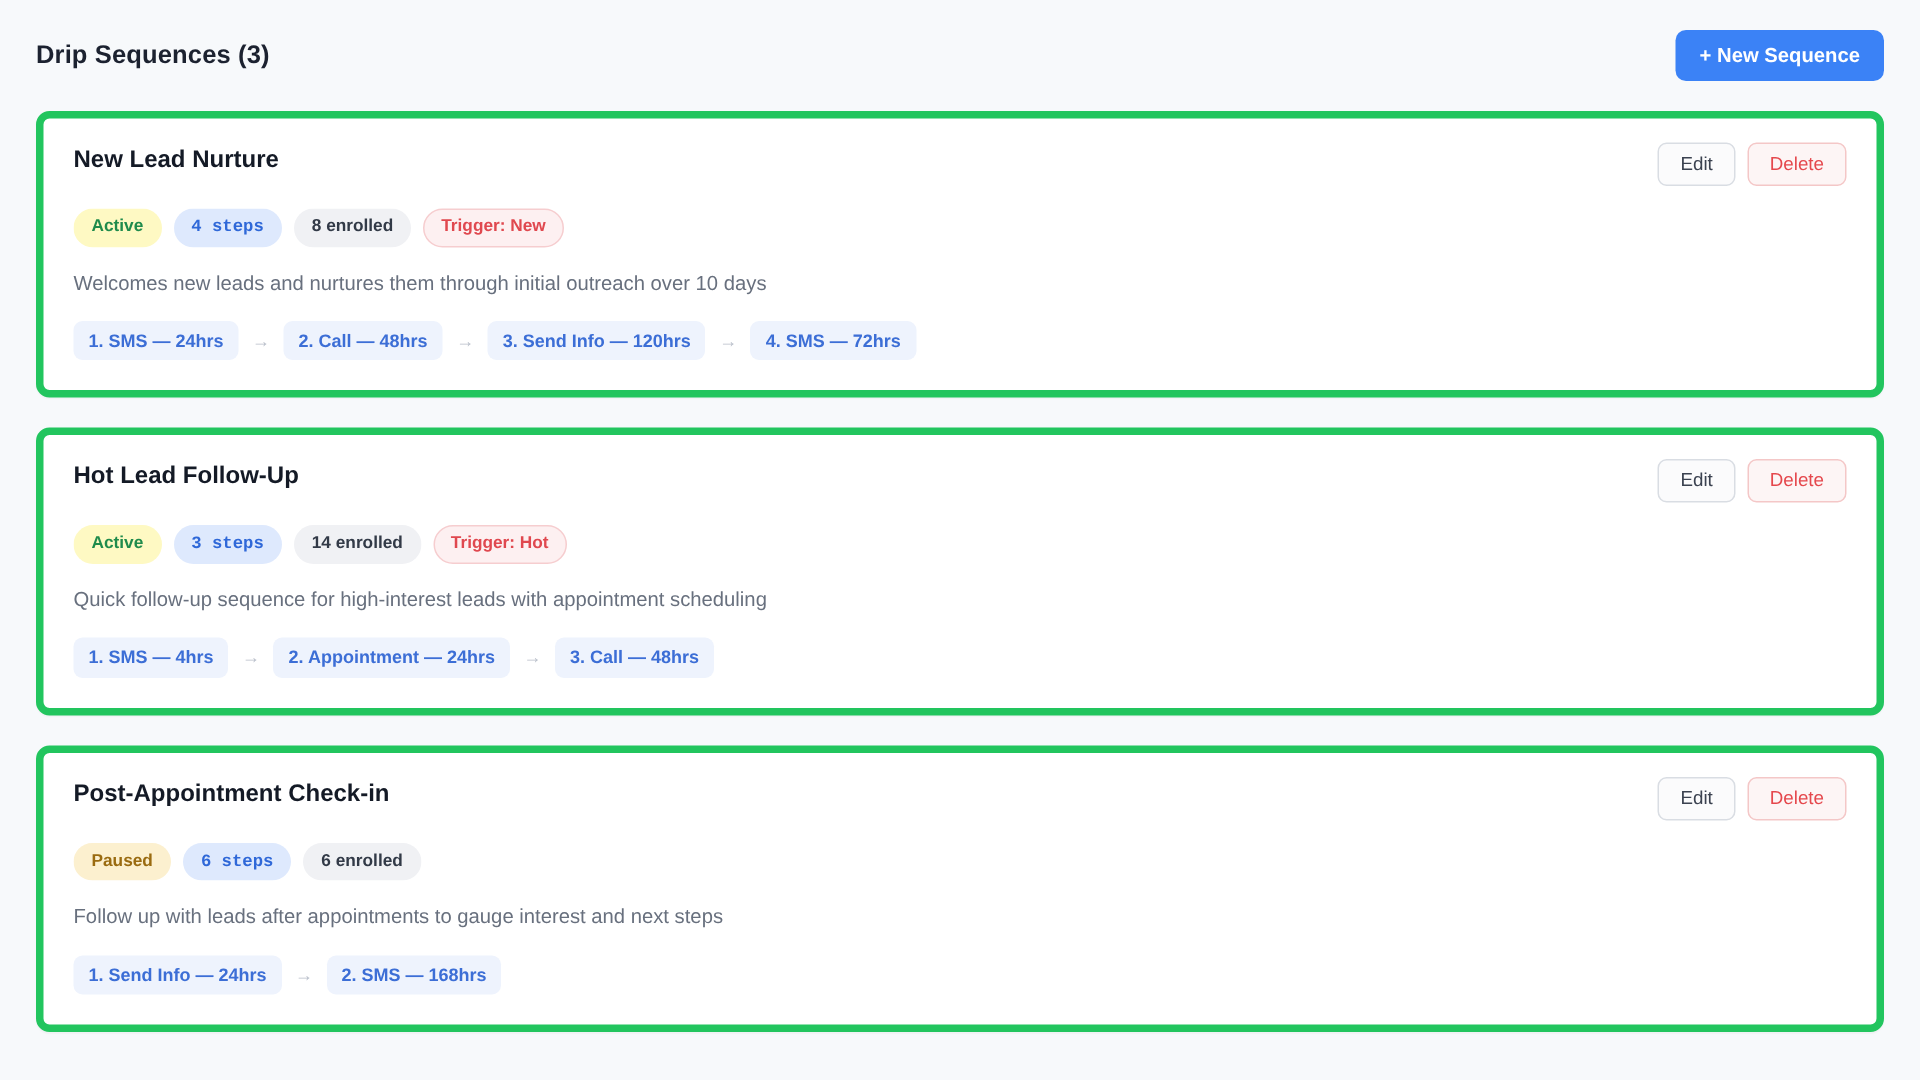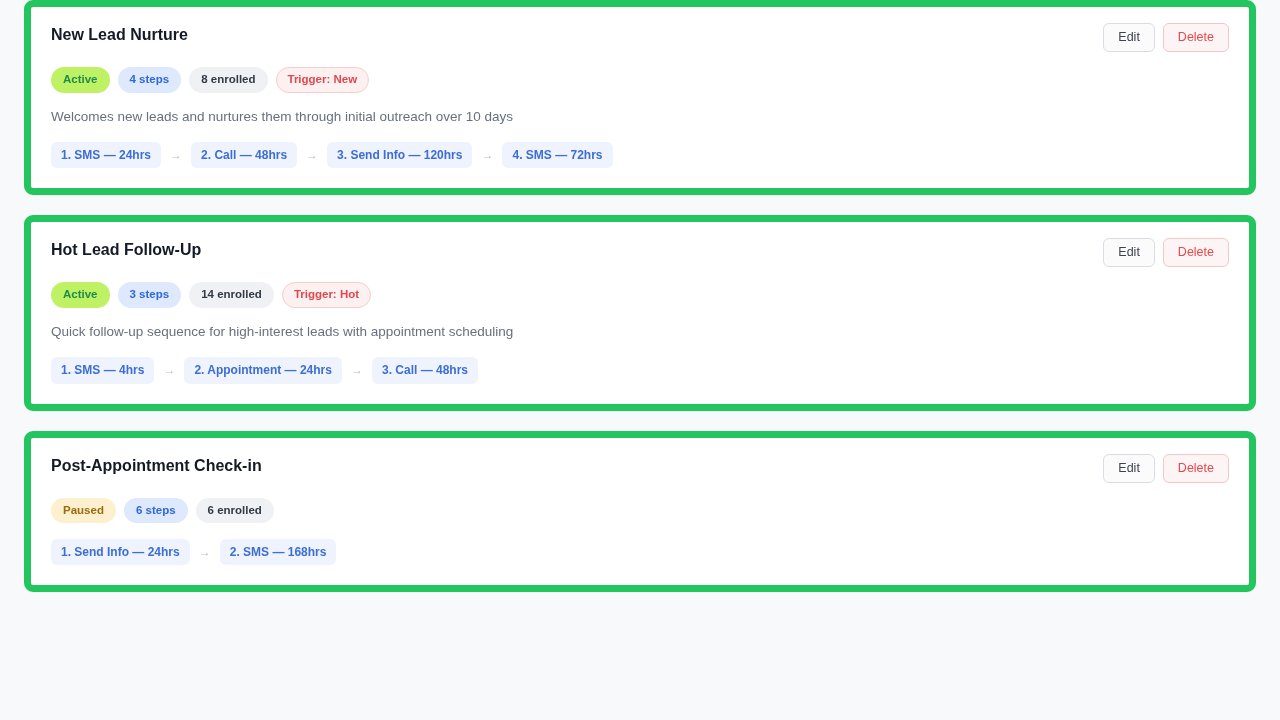--- a/index.html
+++ b/index.html
@@ -163,6 +163,10 @@
 
 <div class="page">
 
+  <div class="page-header">
+    <div class="page-title">Drip Sequences (3)</div>
+    <button class="new-seq-btn">+ New Sequence</button>
+  </div>
 
   <div class="cards">
       <div class="seq-card">

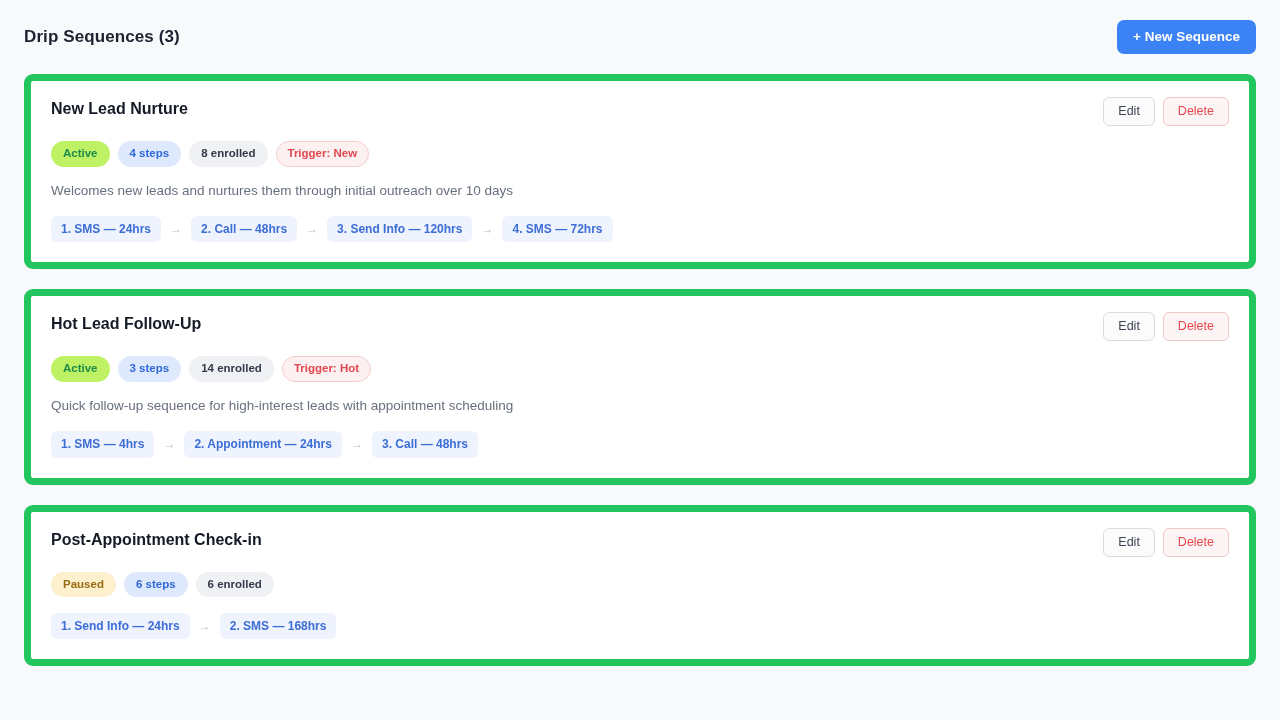--- a/index.html
+++ b/index.html
@@ -58,7 +58,7 @@
   }
   .seq-card {
     background: #ffffff;
-    border: 7px solid #22c55e;
+    border: 5px solid #22c55e;
     border-radius: 9px;
     padding: 18px 20px 20px 20px;
     position: relative;

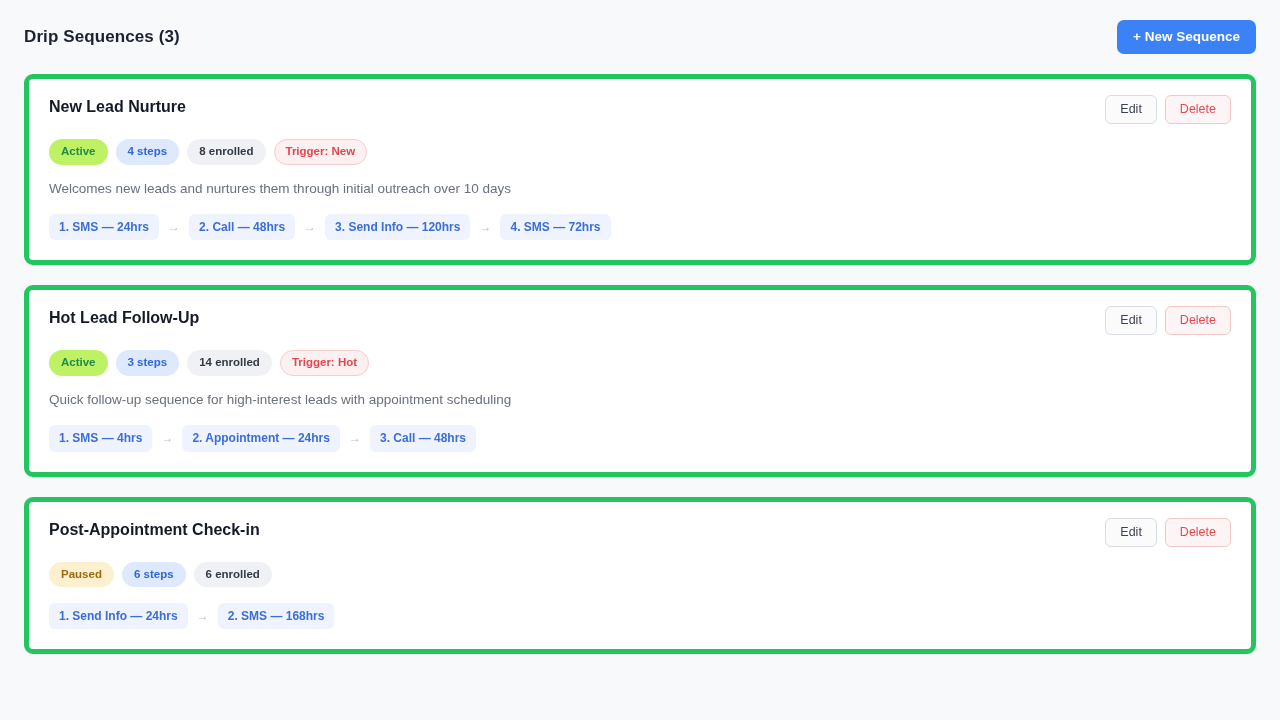--- a/index.html
+++ b/index.html
@@ -119,7 +119,7 @@
     white-space: nowrap;
     border: 1px solid transparent;
   }
-  .badge-status-active { background: #bef264; color: #1f8b4c; }
+  .badge-status-active { background: #fef9c3; color: #1f8b4c; }
   .badge-status-paused { background: #fcf0cf; color: #9a6b10; }
   .badge-steps  { background: #dee9fd; color: #2f68d8; }
   .badge-enroll { background: #f0f1f4; color: #323a47; }

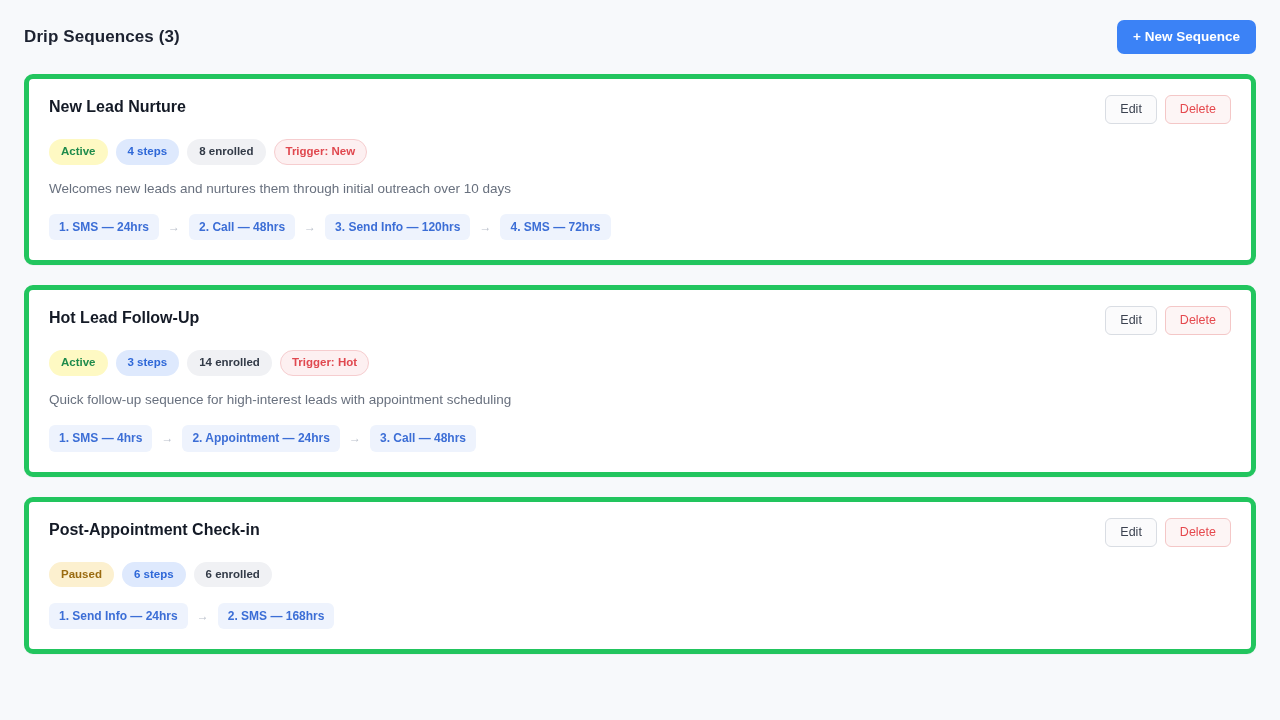--- a/index.html
+++ b/index.html
@@ -121,7 +121,7 @@
   }
   .badge-status-active { background: #fef9c3; color: #1f8b4c; }
   .badge-status-paused { background: #fcf0cf; color: #9a6b10; }
-  .badge-steps  { background: #dee9fd; color: #2f68d8; }
+  .badge-steps  { background: #dee9fd; color: #2f68d8; font-family: Liberation Mono, monospace; }
   .badge-enroll { background: #f0f1f4; color: #323a47; }
   .badge-trigger { background: #fdf0f1; color: #e0484f; border-color: #f6cdcf; }
 

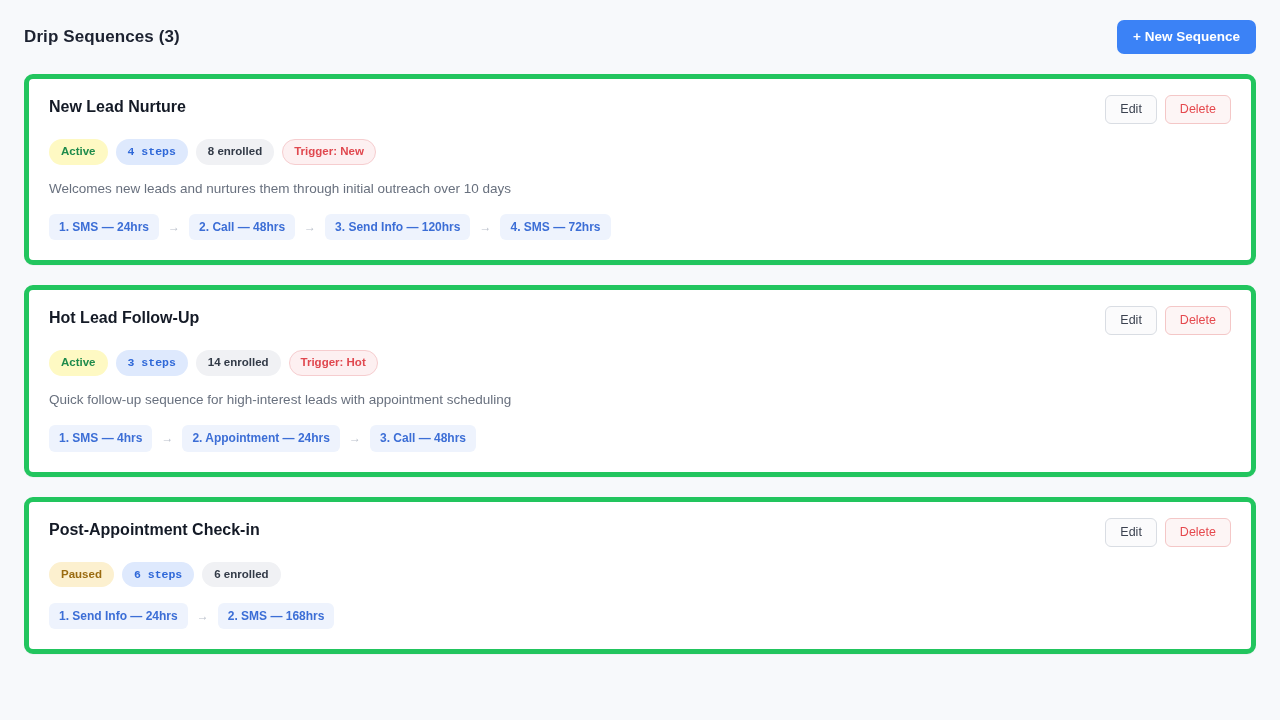--- a/index.html
+++ b/index.html
@@ -230,6 +230,7 @@
           <span class="badge badge-steps">6 steps</span>
           <span class="badge badge-enroll">6 enrolled</span>
         </div>
+        <p class="seq-desc">Follow up with leads after appointments to gauge interest and next steps</p>
         <div class="steps">
           <span class="step-chip">1. Send Info — 24hrs</span>
           <span class="step-arrow">→</span>

